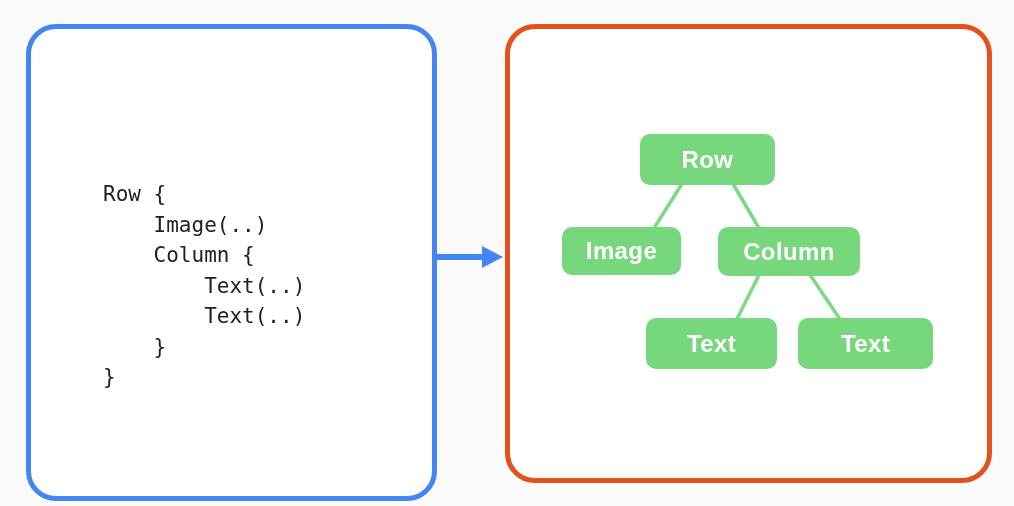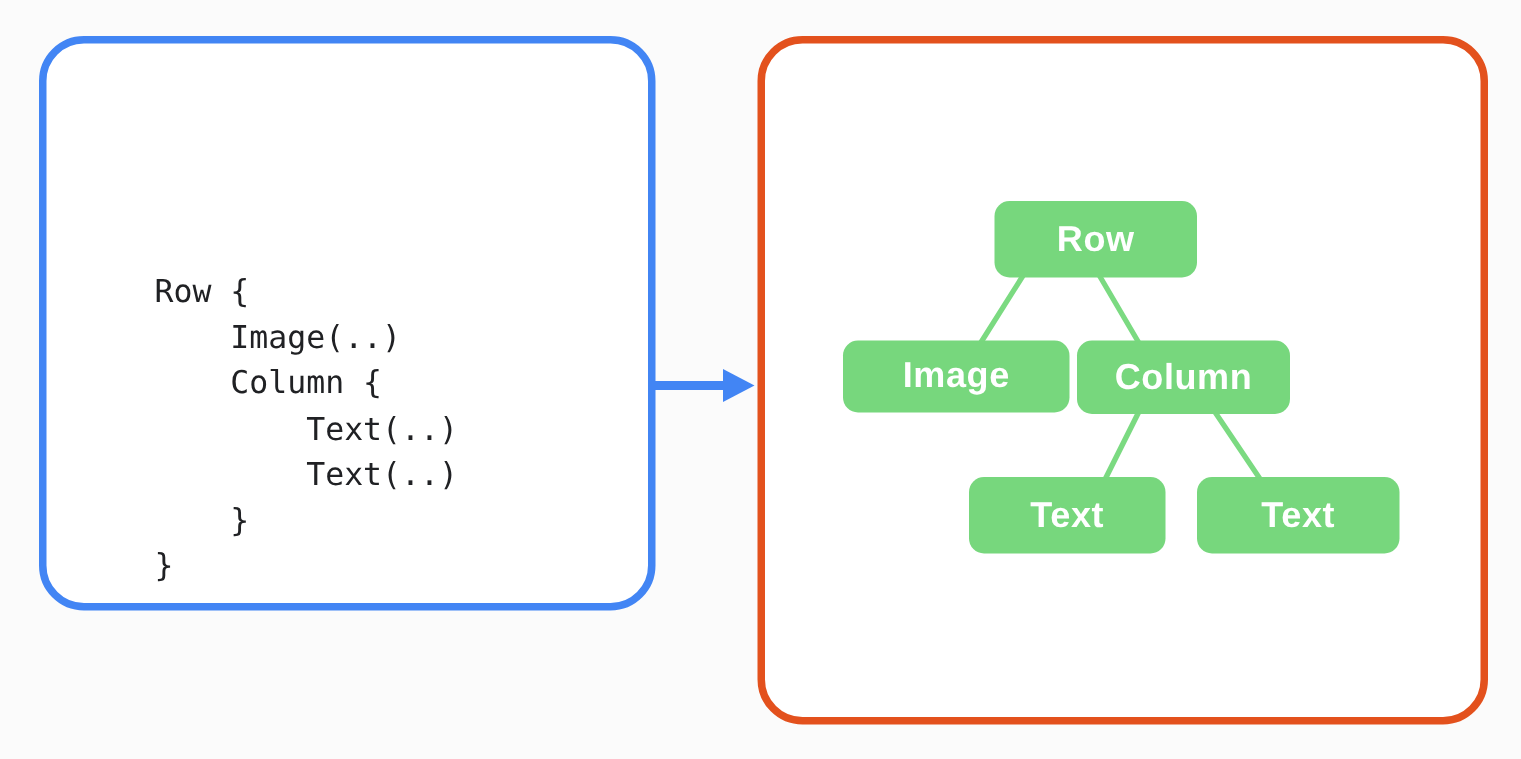--- a/index.html
+++ b/index.html
@@ -81,7 +81,7 @@
     align-items: center;
     justify-content: center;
   }
-  .node-row    { left: 130px; top: 105px; width: 135px; height: 51px; margin-left: 23px; }
+  .node-row    { left: 130px; top: 105px; width: 135px; height: 51px; }
   .node-image  { left:  52px; top: 198px; width: 151px; height: 48px; }
   .node-column { left: 208px; top: 198px; width: 142px; height: 49px; }
   .node-text1  { left: 136px; top: 289px; width: 131px; height: 51px; }

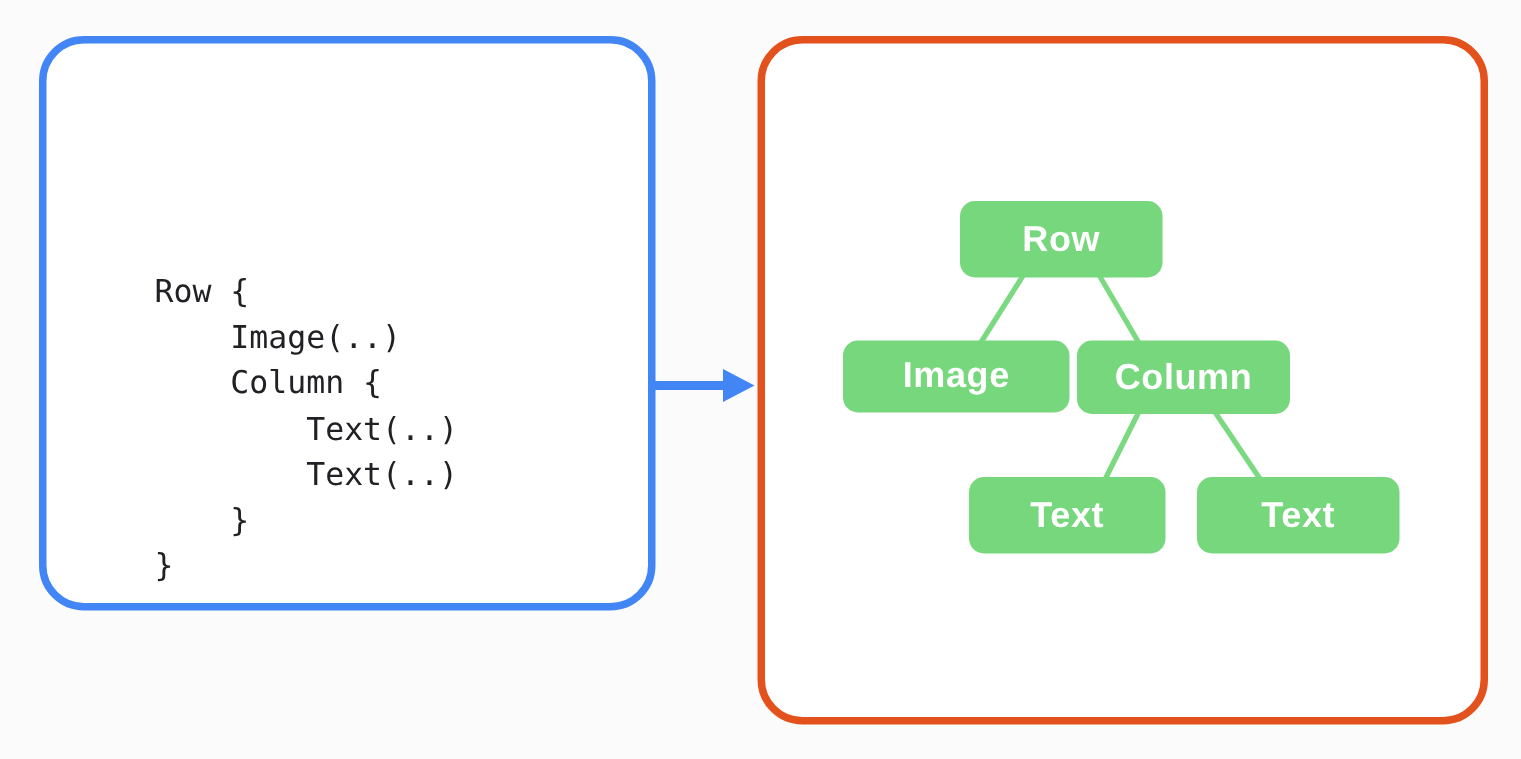--- a/index.html
+++ b/index.html
@@ -30,7 +30,7 @@
   }
   .panel-left {
     left: 26px; top: 24px;
-    width: 411px; height: 383px;
+    width: 411px; height: 477px;
     border: 5px solid var(--code-panel-border);
   }
   .panel-right {

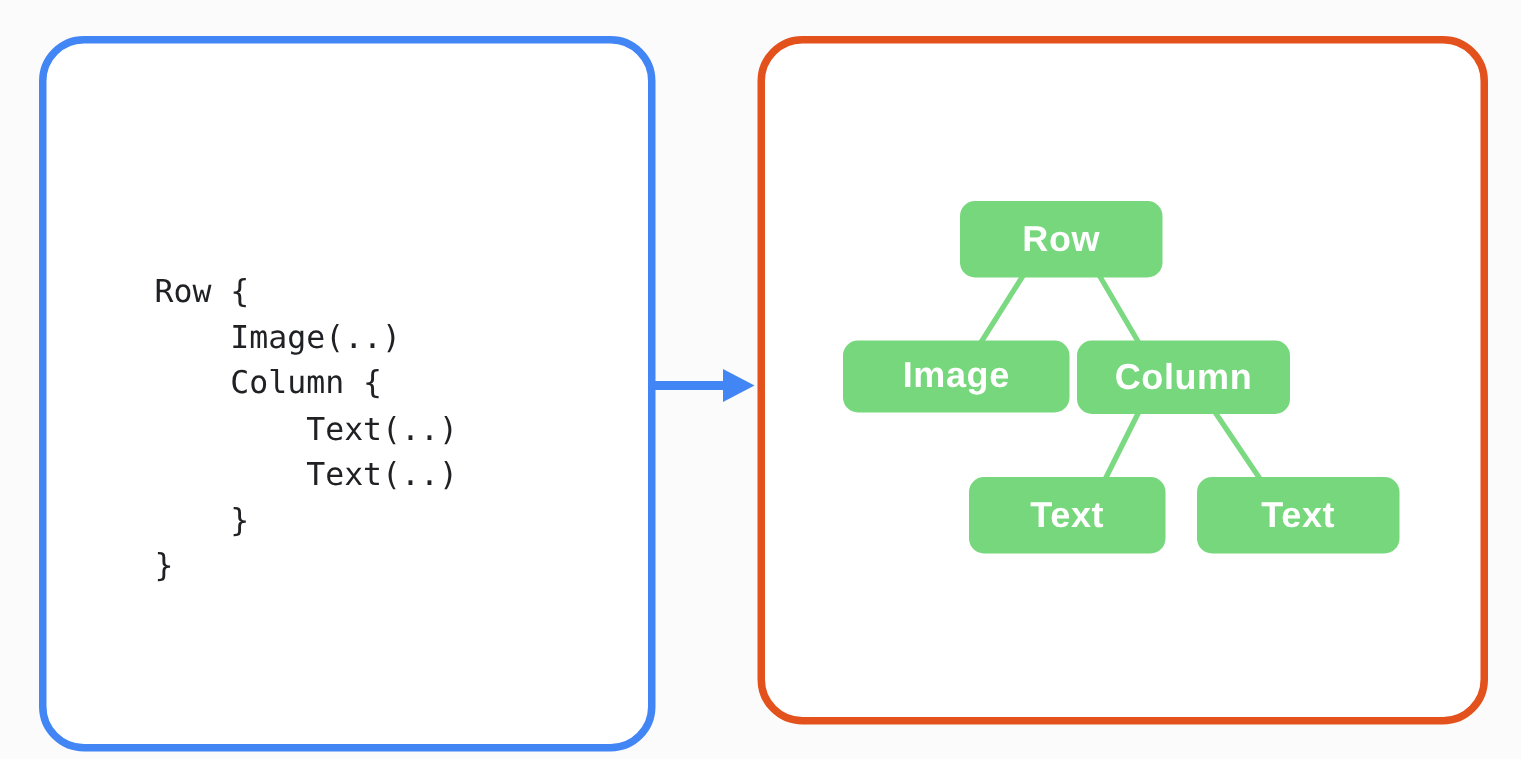--- a/index.html
+++ b/index.html
@@ -82,7 +82,7 @@
     justify-content: center;
   }
   .node-row    { left: 130px; top: 105px; width: 135px; height: 51px; }
-  .node-image  { left:  52px; top: 198px; width: 151px; height: 48px; }
+  .node-image  { left:  52px; top: 198px; width: 119px; height: 48px; }
   .node-column { left: 208px; top: 198px; width: 142px; height: 49px; }
   .node-text1  { left: 136px; top: 289px; width: 131px; height: 51px; }
   .node-text2  { left: 288px; top: 289px; width: 135px; height: 51px; }

